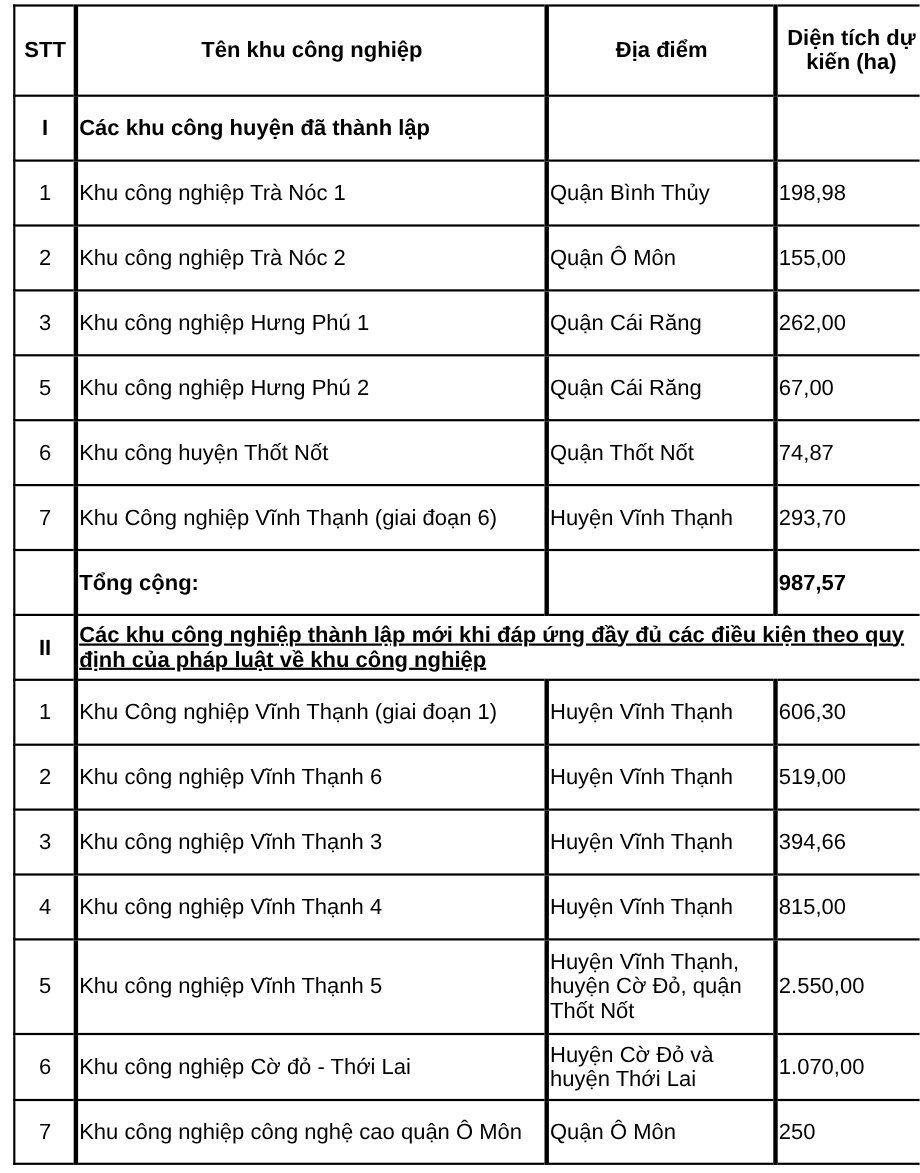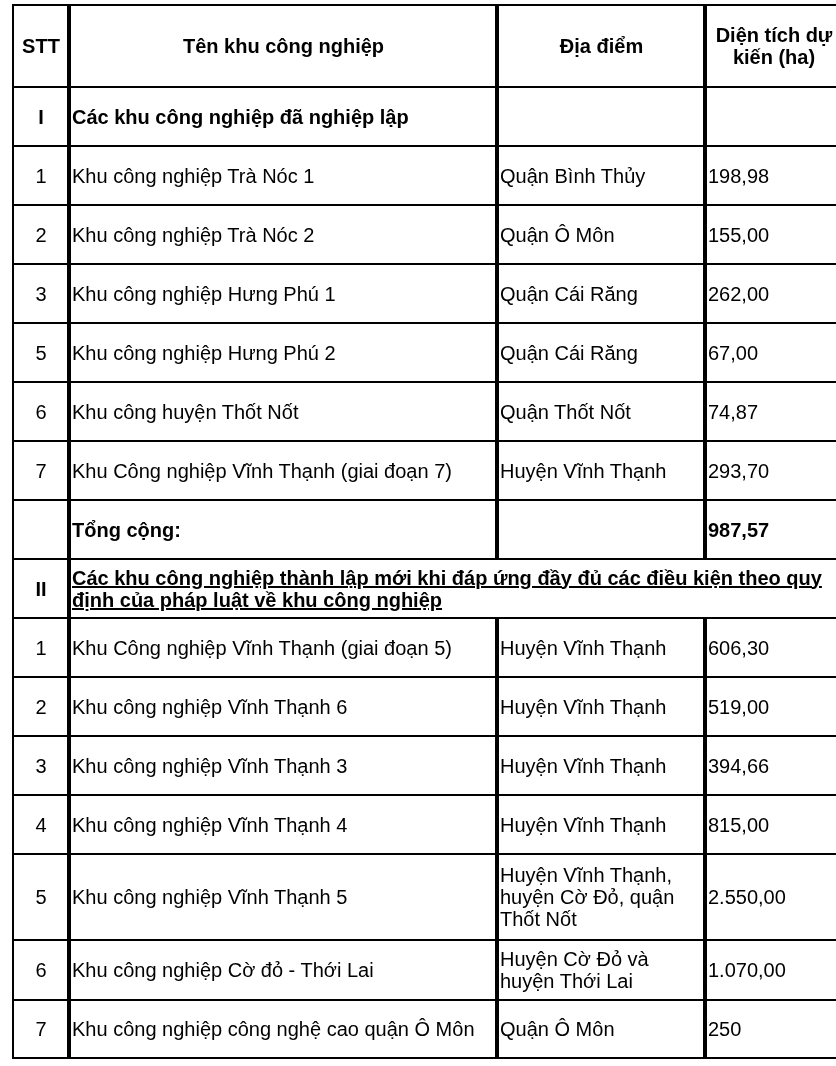--- a/index.html
+++ b/index.html
@@ -47,7 +47,7 @@
   <tbody>
     <tr class="h-std">
       <td class="stt bold">I</td>
-      <td class="bold vline-thick">Các khu công nghiệp đã nghiệp lập</td>
+      <td class="bold vline-thick">Các khu công huyện đã thành lập</td>
       <td class="vline-thick"></td>
       <td class="vline-thick"></td>
     </tr>

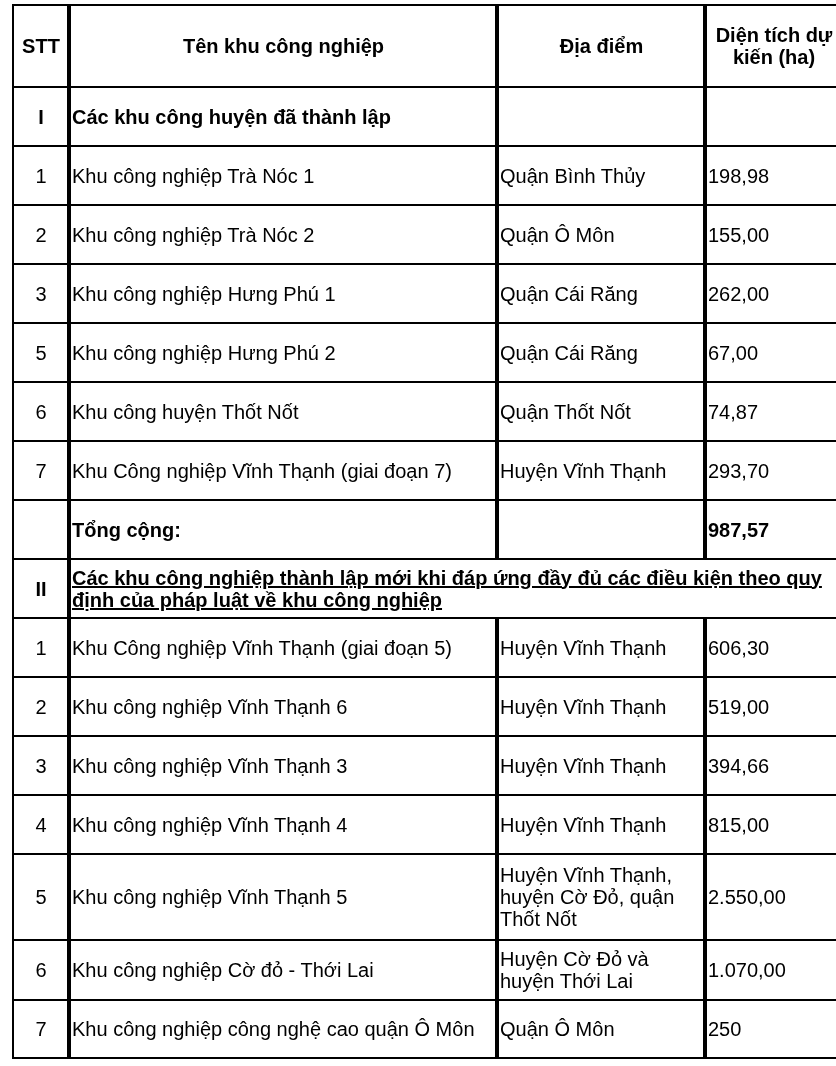--- a/index.html
+++ b/index.html
@@ -83,7 +83,7 @@
     </tr>
     <tr class="h-std">
       <td class="stt">7</td>
-      <td class="vline-thick">Khu Công nghiệp Vĩnh Thạnh (giai đoạn 7)</td>
+      <td class="vline-thick">Khu Công nghiệp Vĩnh Thạnh (giai đoạn 6)</td>
       <td class="vline-thick">Huyện Vĩnh Thạnh</td>
       <td class="vline-thick">293,70</td>
     </tr>

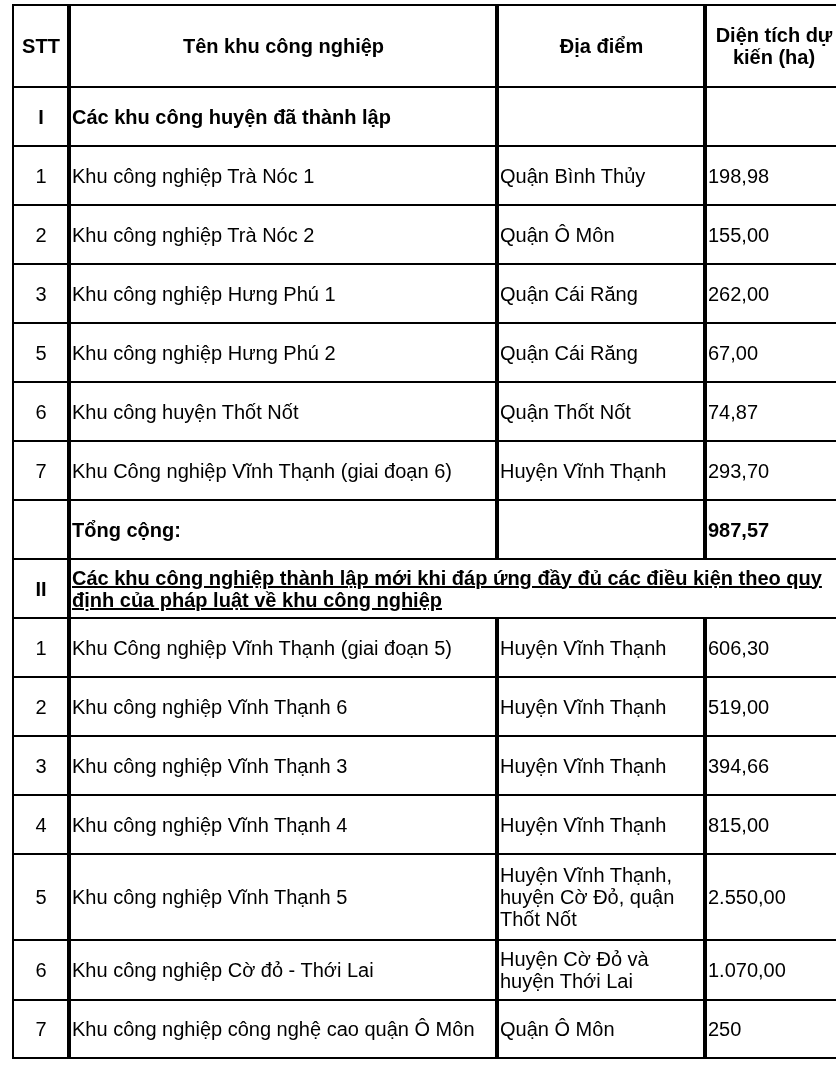--- a/index.html
+++ b/index.html
@@ -99,7 +99,7 @@
     </tr>
     <tr class="h-std">
       <td class="stt">1</td>
-      <td class="vline-thick">Khu Công nghiệp Vĩnh Thạnh (giai đoạn 5)</td>
+      <td class="vline-thick">Khu Công nghiệp Vĩnh Thạnh (giai đoạn 1)</td>
       <td class="vline-thick">Huyện Vĩnh Thạnh</td>
       <td class="vline-thick">606,30</td>
     </tr>

